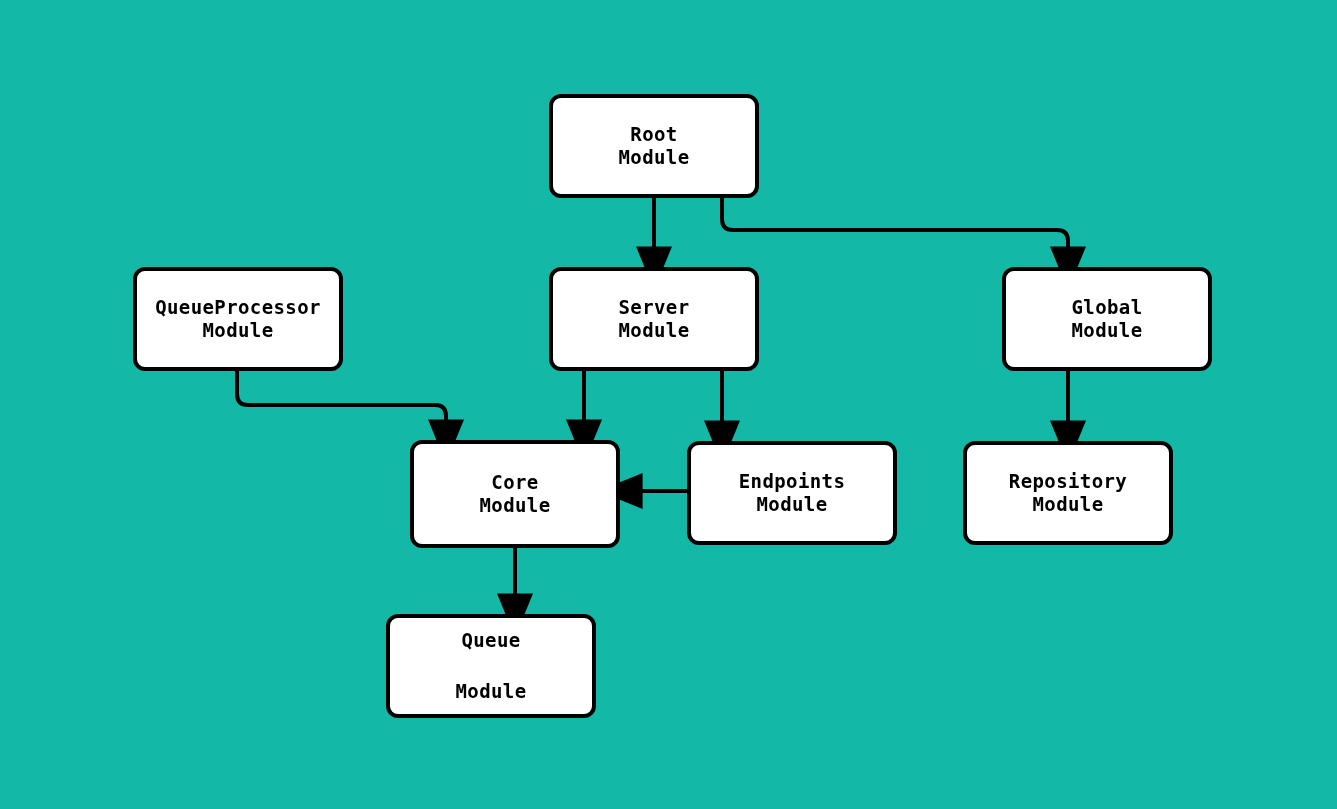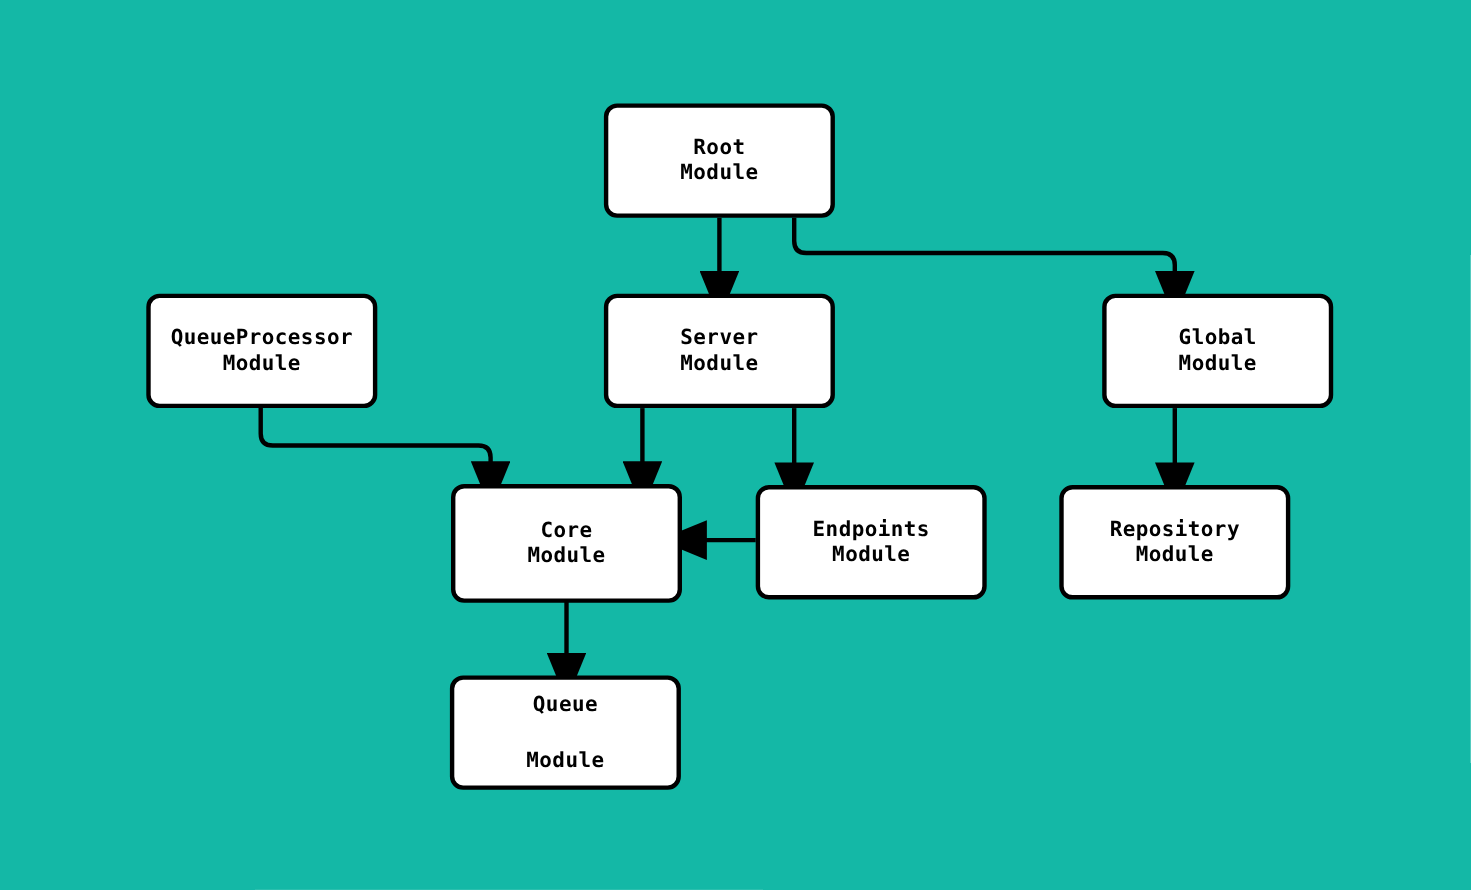--- a/index.html
+++ b/index.html
@@ -130,7 +130,7 @@
     <span class="line">Module</span>
   </div>
 
-  <div class="node" style="left:409px; top:614px; width:210px; height:104px;gap:28px;">
+  <div class="node" style="left:386px; top:614px; width:210px; height:104px;gap:28px;">
     <span class="line">Queue</span>
     <span class="line">Module</span>
   </div>

